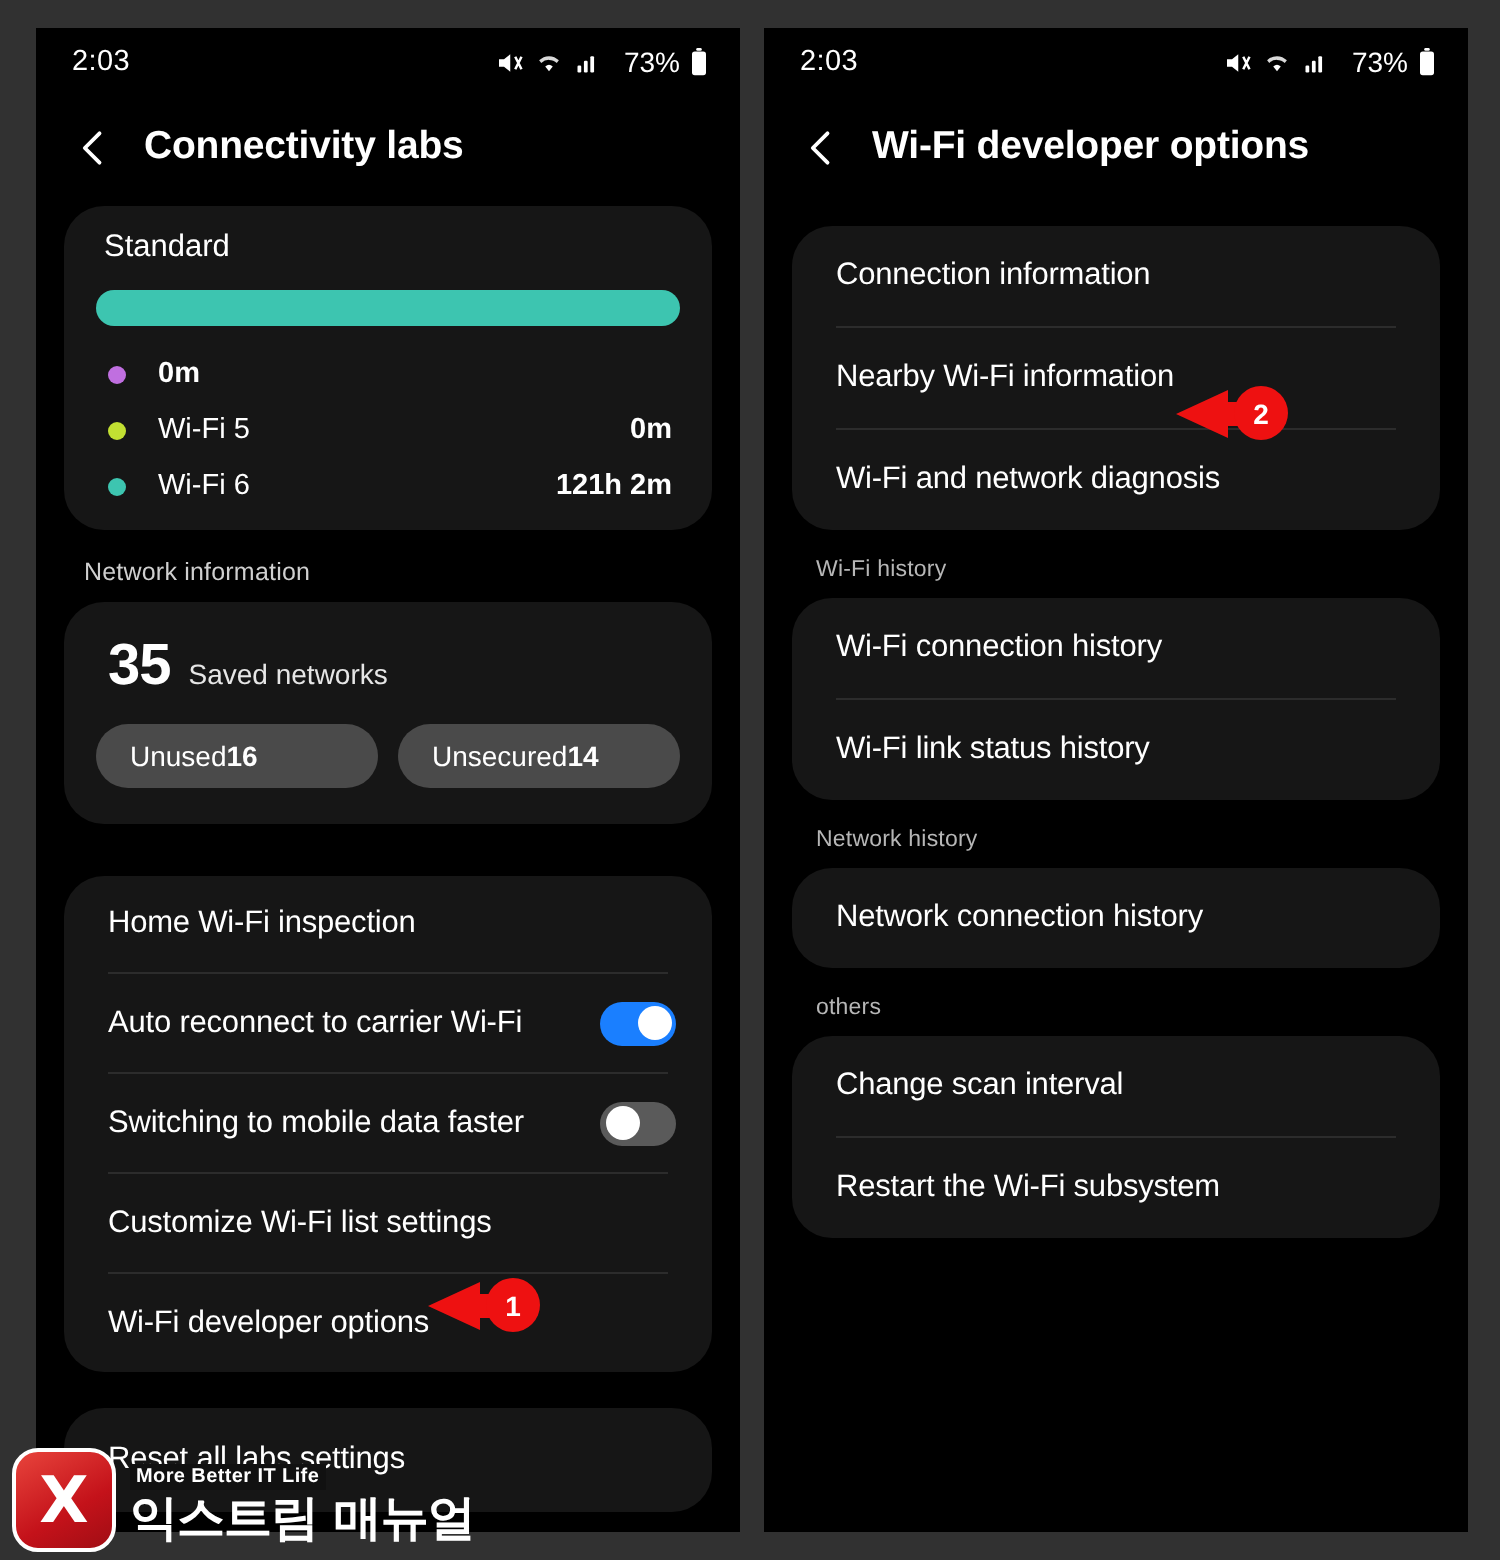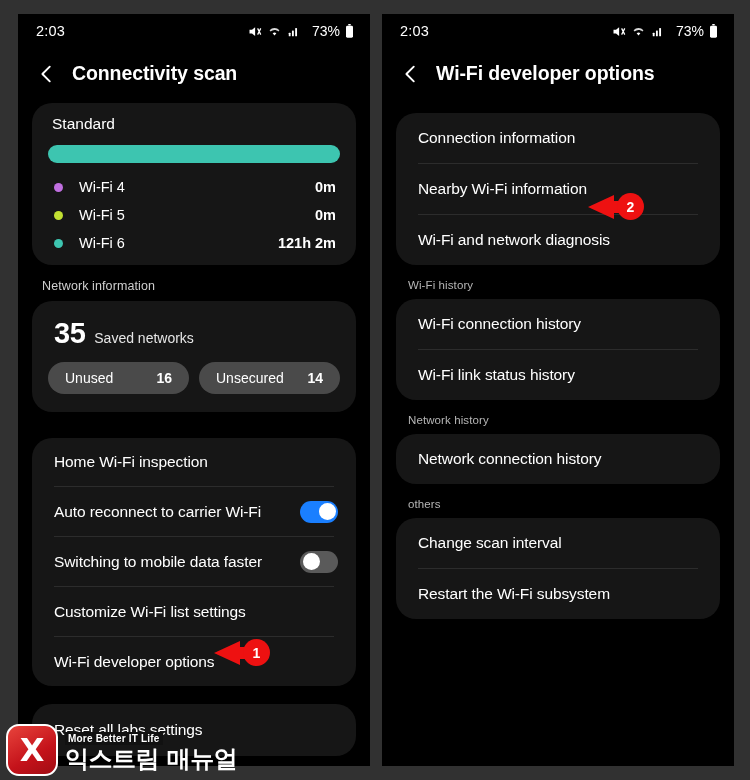--- a/index.html
+++ b/index.html
@@ -165,7 +165,7 @@
       <svg class="backchev" viewBox="0 0 24 24" fill="none" stroke="#fff" stroke-width="2.1" stroke-linecap="round" stroke-linejoin="round">
         <polyline points="15,4 7,12 15,20"></polyline>
       </svg>
-      <div class="apptitle">Connectivity scan</div>
+      <div class="apptitle">Connectivity labs</div>
     </div>
 
     <div class="card">

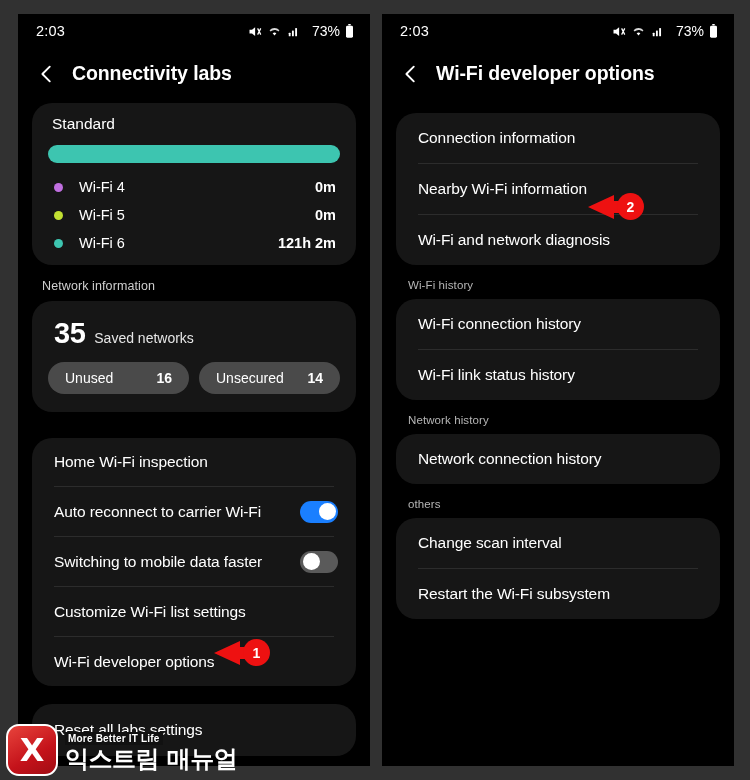--- a/index.html
+++ b/index.html
@@ -176,7 +176,6 @@
 
       <div class="wifi-row">
         <span class="dot" style="background:#c06fe0;"></span>
-        <span class="wifi-name">Wi-Fi 4</span>
         <span class="wifi-val">0m</span>
       </div>
       <div class="wifi-row">

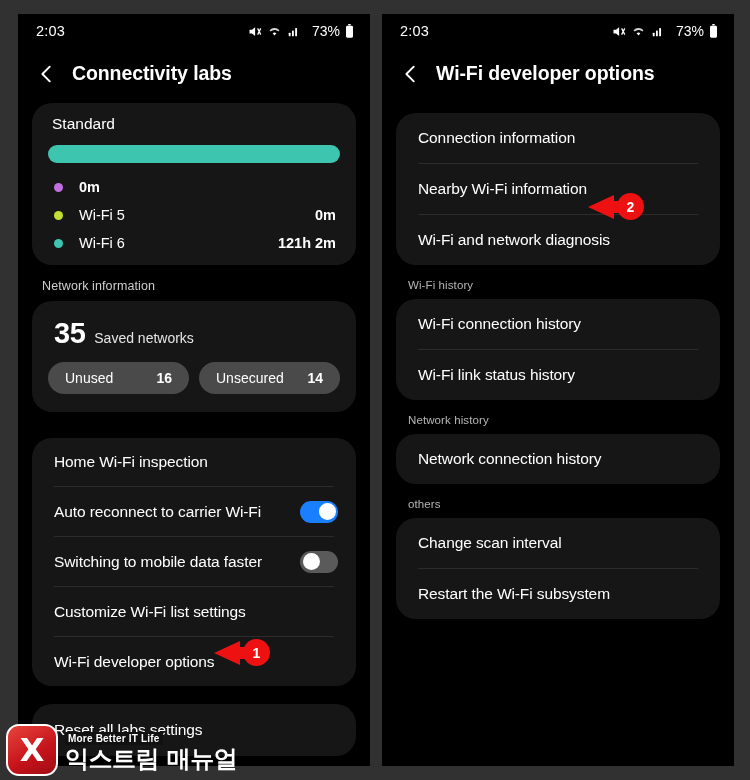--- a/index.html
+++ b/index.html
@@ -62,7 +62,7 @@
   .chips { display:flex; gap:10px; padding:12px 16px 18px; }
   .chip {
     flex:1; background:#4a4a4a; border-radius:17px; height:32px;
-    display:flex; align-items:center; justify-content:space-between;
+    display:flex; align-items:center; justify-content:flex-start;
     padding:0 17px;
   }
   .chip-l { color:#fff; font-size:14px; }

